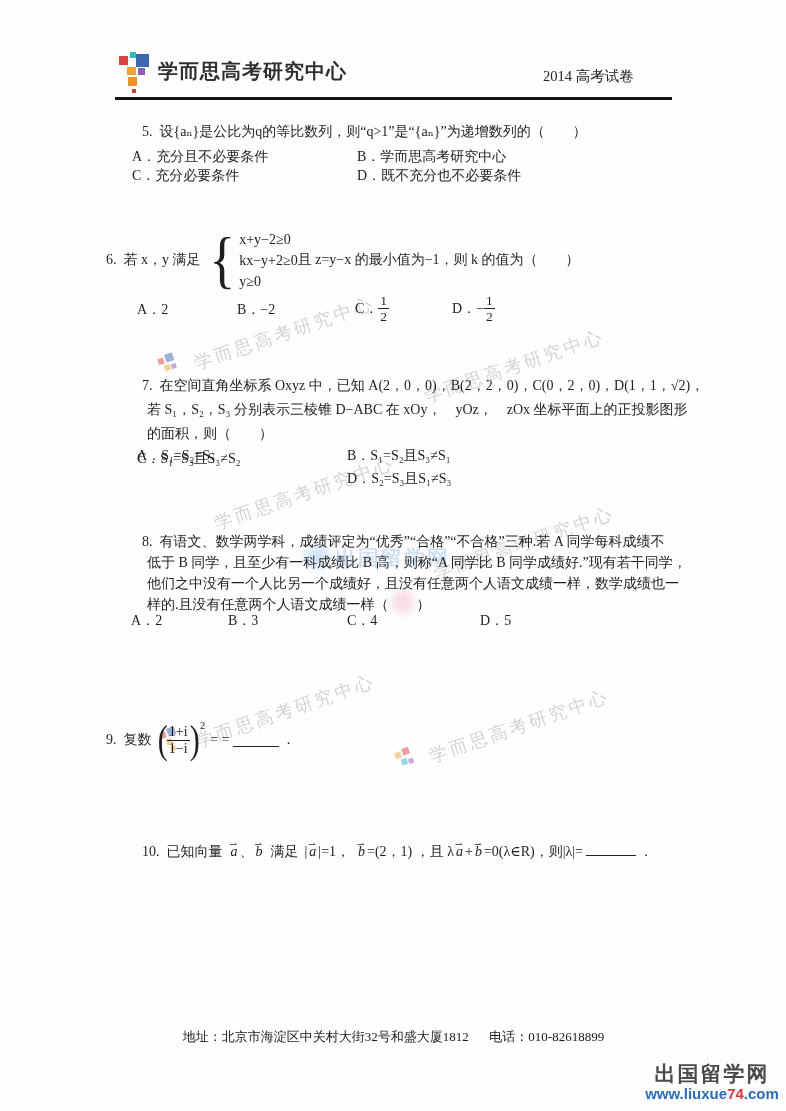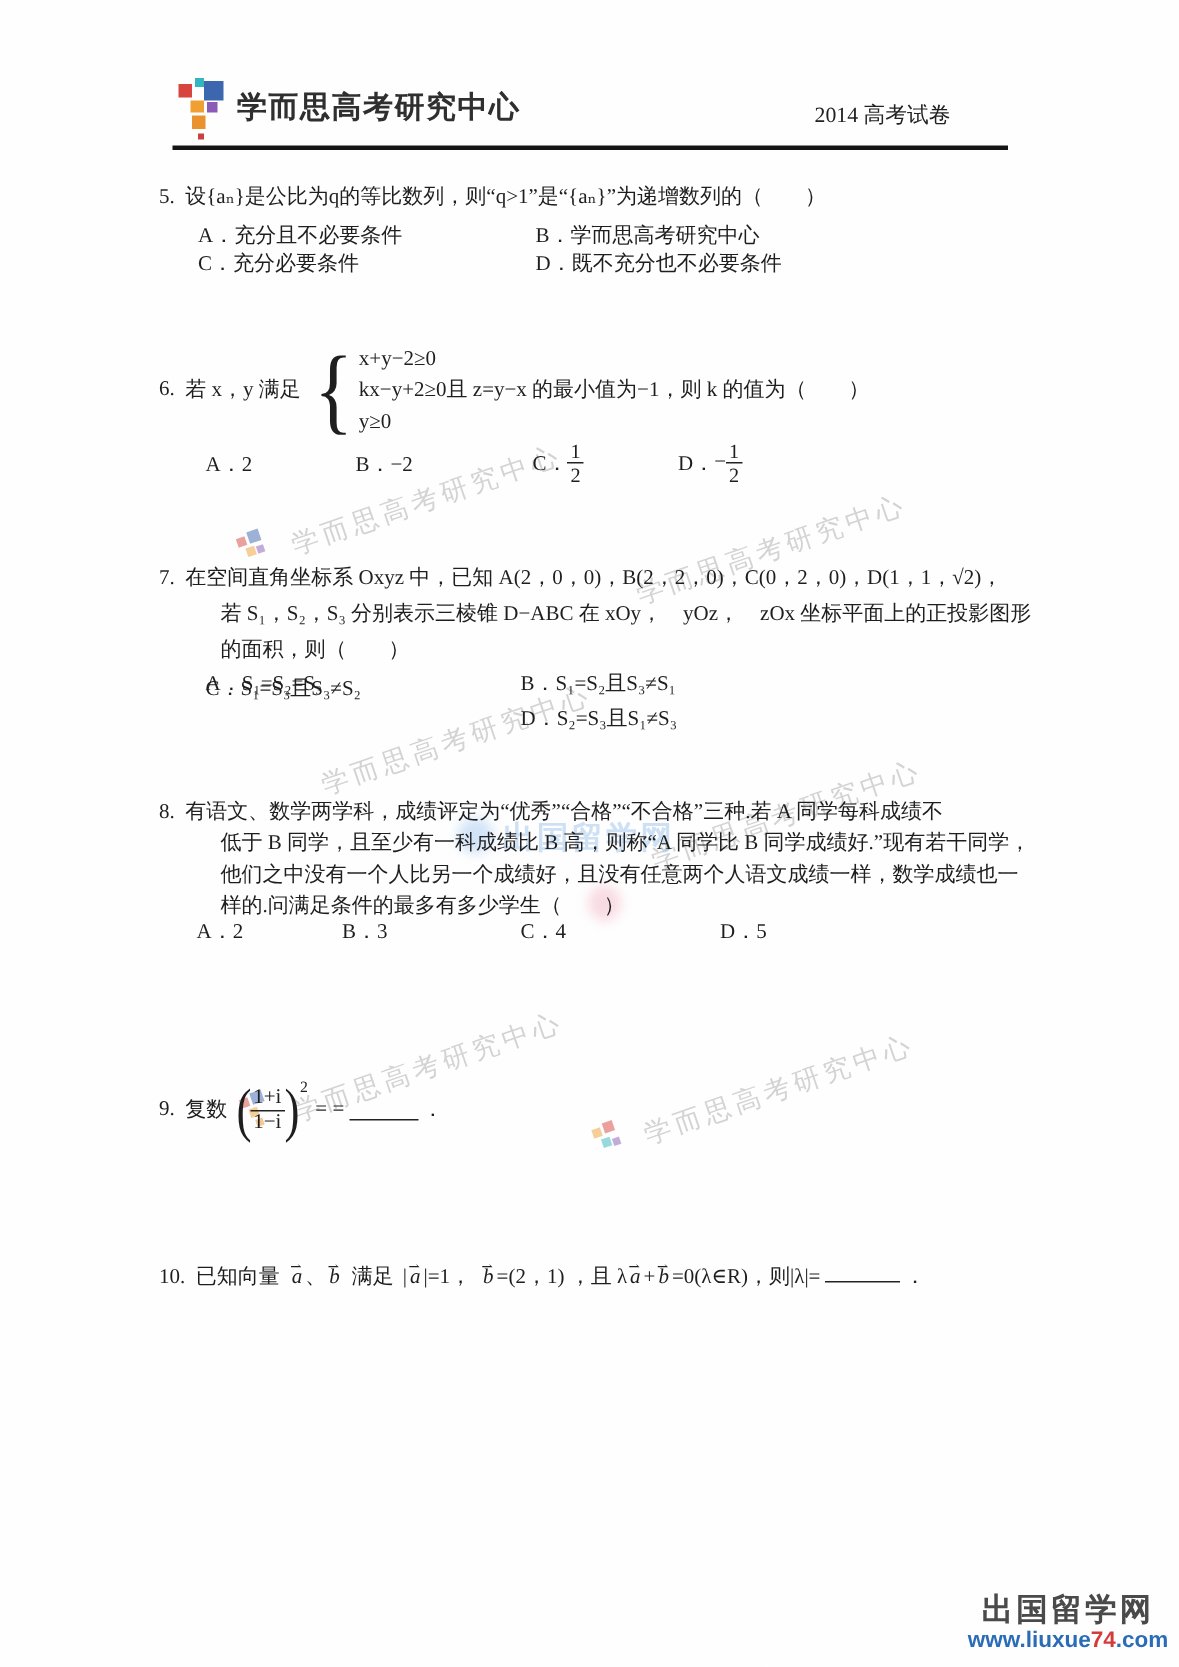--- a/index.html
+++ b/index.html
@@ -25,7 +25,7 @@
   .blob{position:absolute;border-radius:50%;filter:blur(4px);pointer-events:none;}
   
   .qblock{position:absolute;left:106px;width:566px;}
-  .qline{white-space:nowrap;line-height:24px;}
+  .qline{white-space:nowrap;line-height:24px;margin-left:36px;}
   .qnum{margin-right:7px;}
   .cont{margin-left:41px;}
   .opt{position:absolute;white-space:nowrap;}

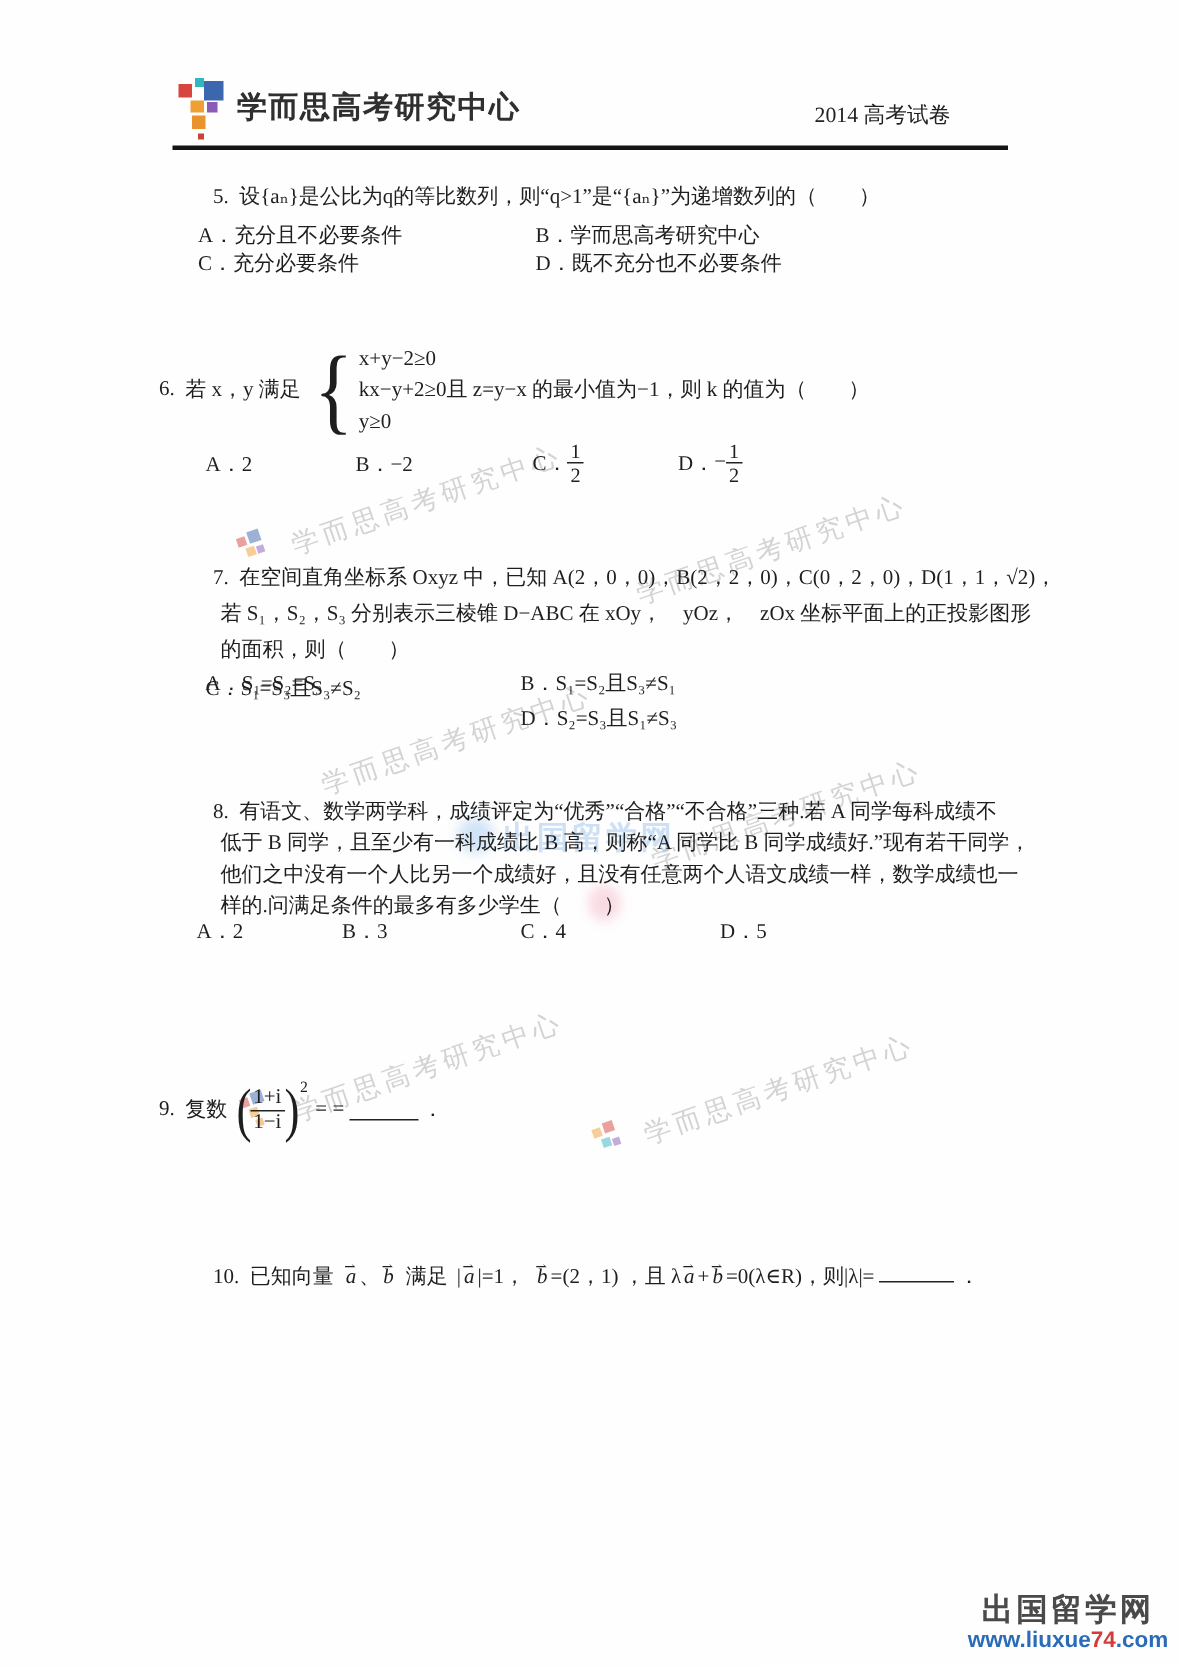--- a/index.html
+++ b/index.html
@@ -153,7 +153,7 @@
     <div class="qline" style="line-height:21px"><span class="qnum">8.</span><span>有语文、数学两学科，成绩评定为“优秀”“合格”“不合格”三种.若 A 同学每科成绩不</span></div>
     <div class="qline cont" style="line-height:21px">低于 B 同学，且至少有一科成绩比 B 高，则称“A 同学比 B 同学成绩好.”现有若干同学，</div>
     <div class="qline cont" style="line-height:21px">他们之中没有一个人比另一个成绩好，且没有任意两个人语文成绩一样，数学成绩也一</div>
-    <div class="qline cont" style="line-height:21px">样的.问满足条件的最多有多少学生（　　）</div>
+    <div class="qline cont" style="line-height:21px">样的.且没有任意两个人语文成绩一样（　　）</div>
   </div>
   <span class="opt" style="left:131px;top:612px"><span>A．</span><span>2</span></span>
   <span class="opt" style="left:228px;top:612px"><span>B．</span><span>3</span></span>

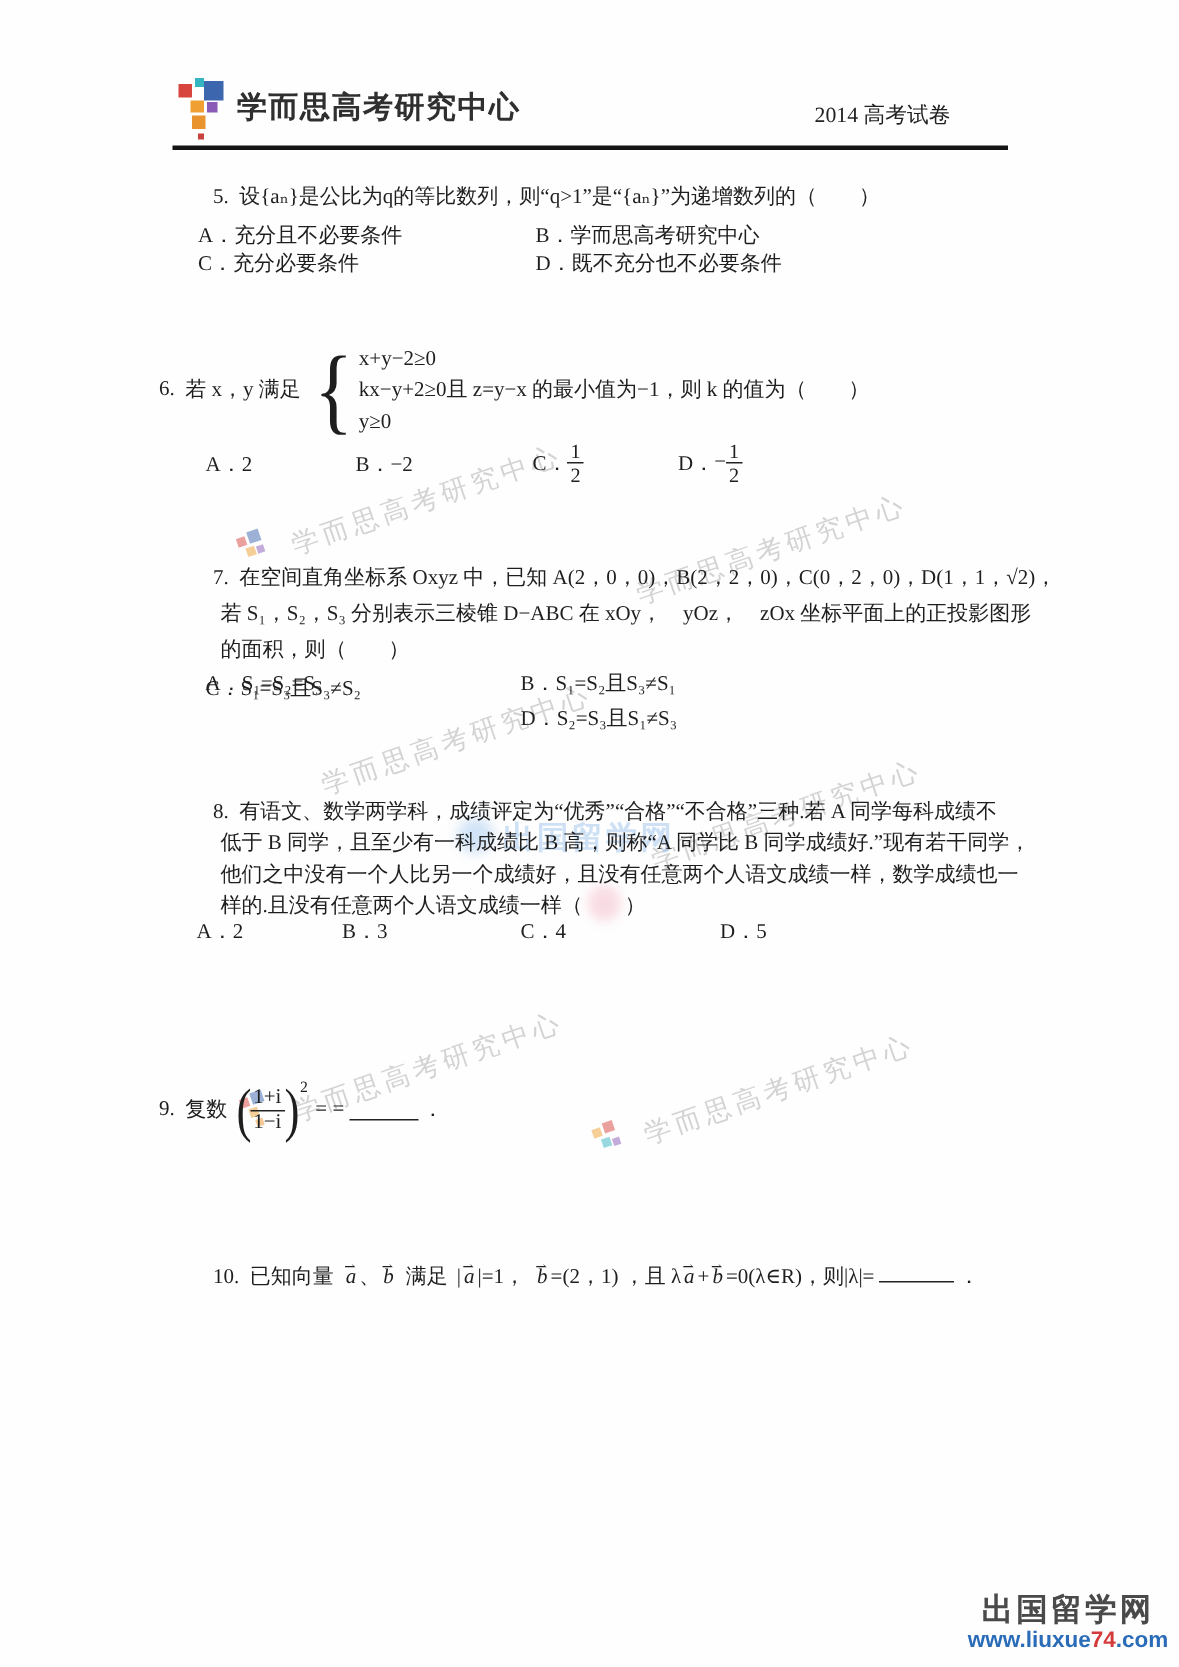--- a/index.html
+++ b/index.html
@@ -184,6 +184,11 @@
     </div>
   </div>
 
+  <div class="footer">
+    <span>地址：北京市海淀区中关村大街32号和盛大厦1812</span>
+    <span class="gap" style="width:14px"></span>
+    <span>电话：010-82618899</span>
+  </div>
 
   <div class="corner">
     <div class="corner-name">出国留学网</div>

